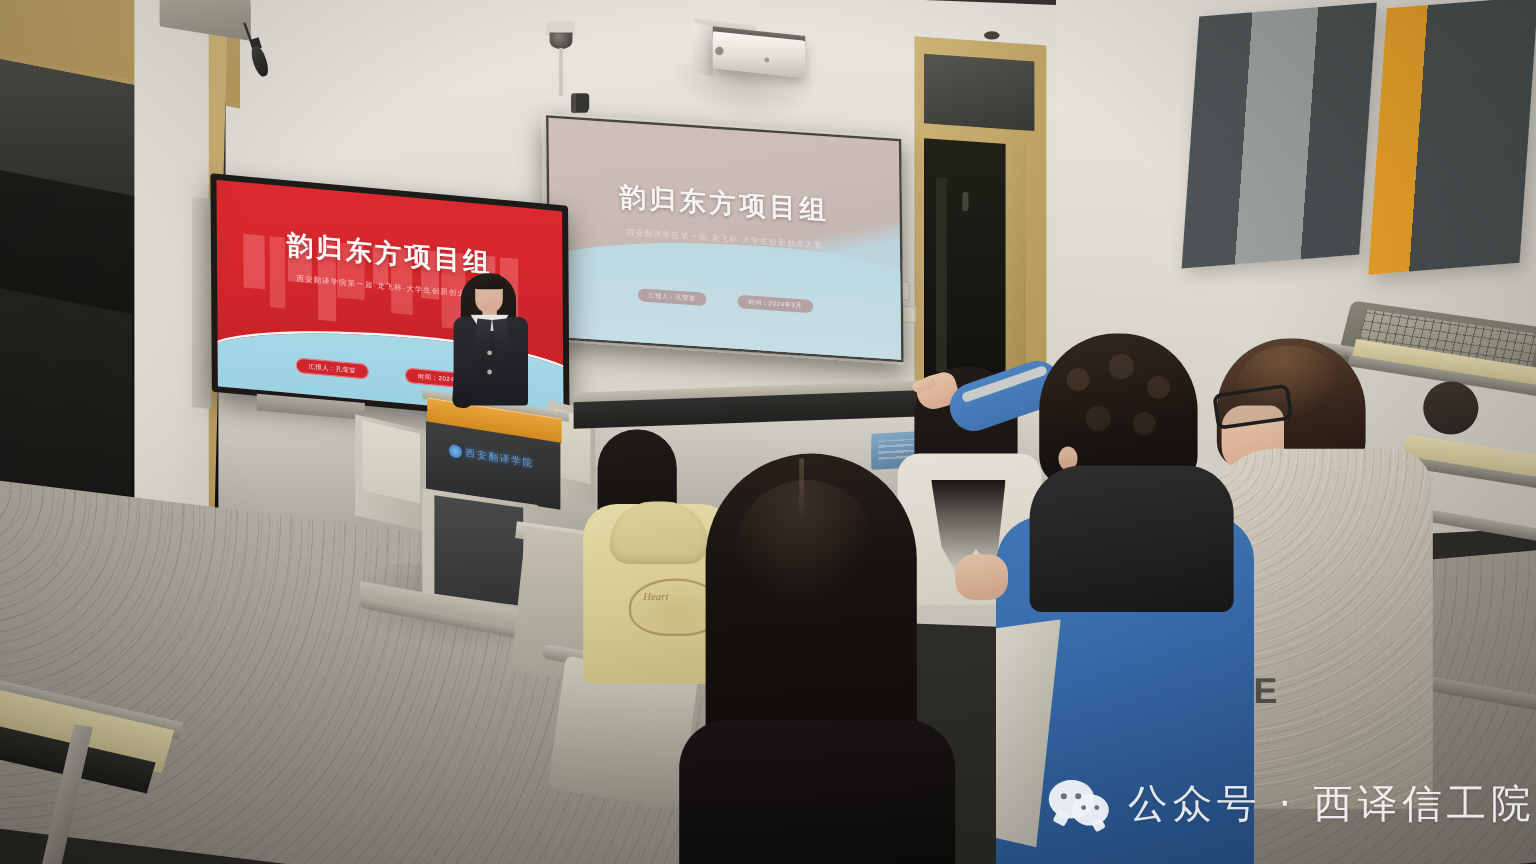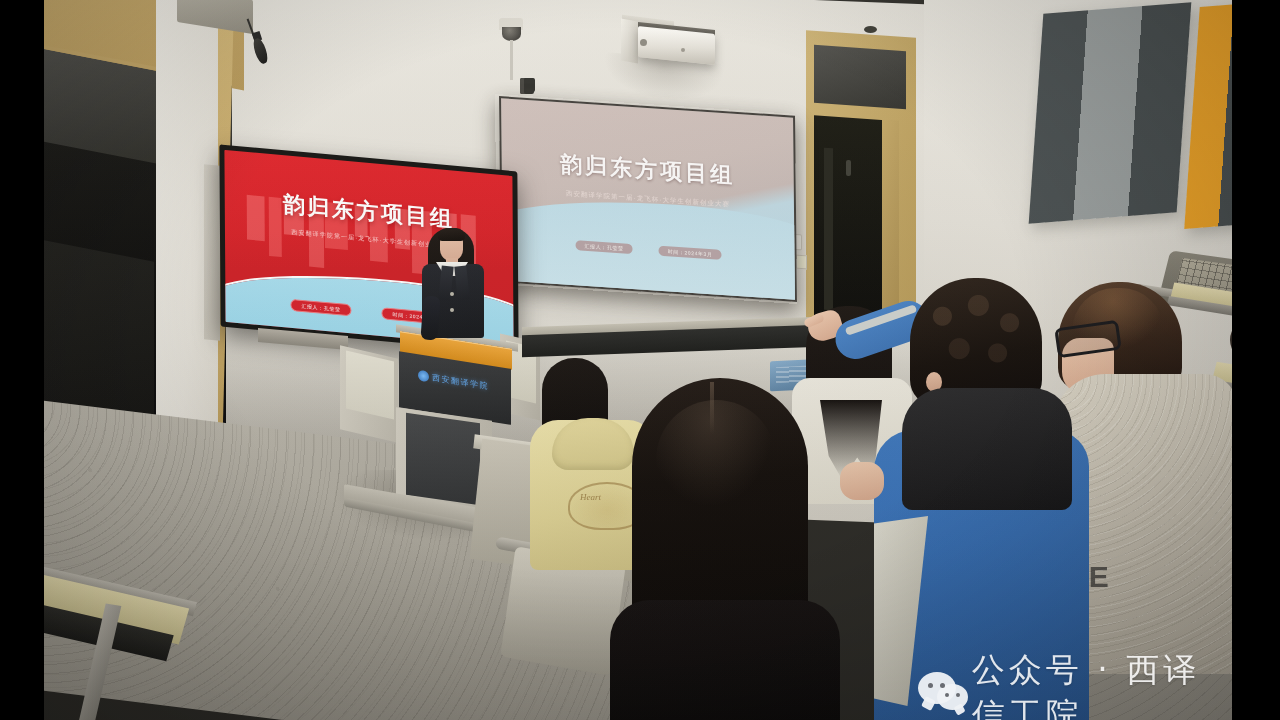--- a/index.html
+++ b/index.html
@@ -6,9 +6,8 @@
   body{font-family:"Liberation Sans","DejaVu Sans",sans-serif;}
 
   #scene{
-    position:relative;width:1188px;height:720px;overflow:hidden;
+    position:relative;width:1280px;height:720px;overflow:hidden;
     background:#2b2a26;
-    margin-left:44px;
   }
 
   

